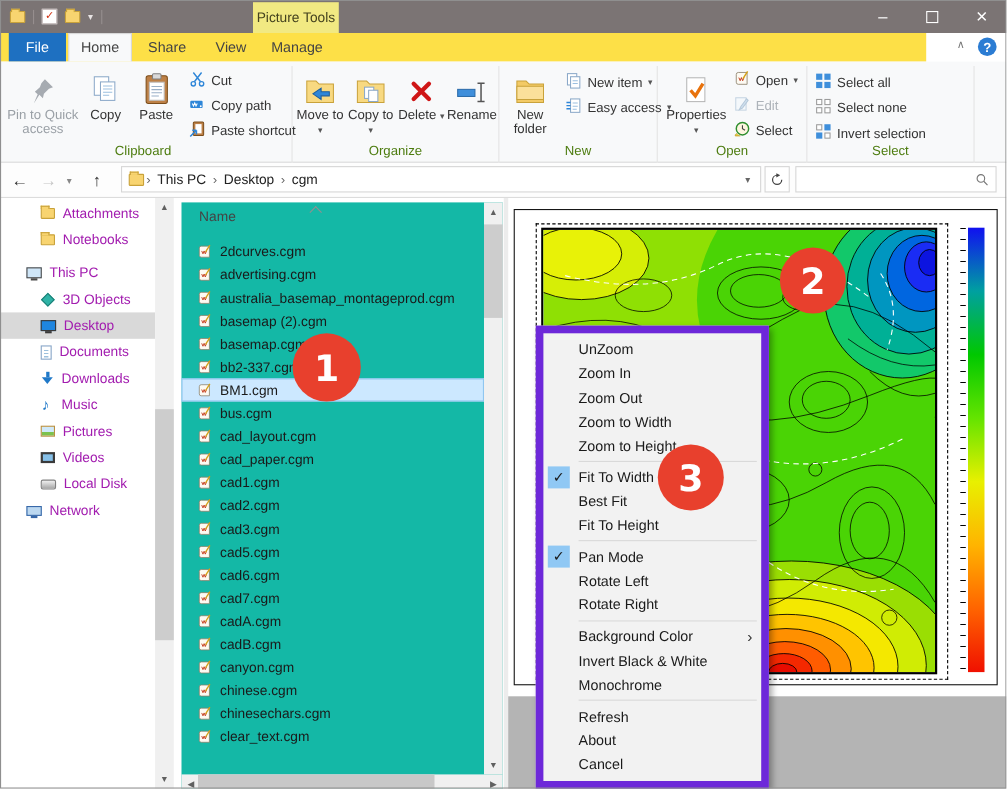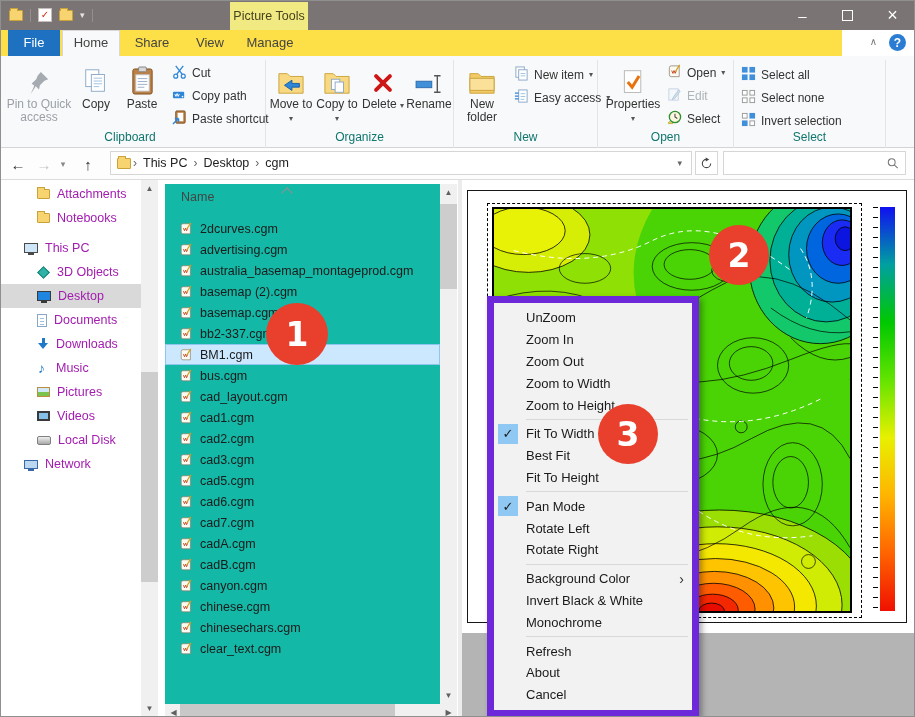--- a/index.html
+++ b/index.html
@@ -38,7 +38,7 @@
   
   #ribbon{left:0;top:56px;width:915px;height:91px;background:#f8f9fa;border-bottom:1px solid #d4d4d4;}
   .gdiv{position:absolute;top:4px;height:124px;width:1px;background:#e4e4e4;}
-  .glabel{position:absolute;bottom:3px;text-align:center;color:#0f766e;font-size:12px;}
+  .glabel{position:absolute;bottom:3px;text-align:center;color:#4d7c0f;font-size:12px;}
   .lbtn{position:absolute;top:4px;height:78px;display:flex;flex-direction:column;align-items:center;text-align:center;color:#333;}
   .lbtn .lic{height:36px;display:flex;align-items:flex-end;justify-content:center;}
   .lbtn .llbl{line-height:13px;margin-top:2px;}

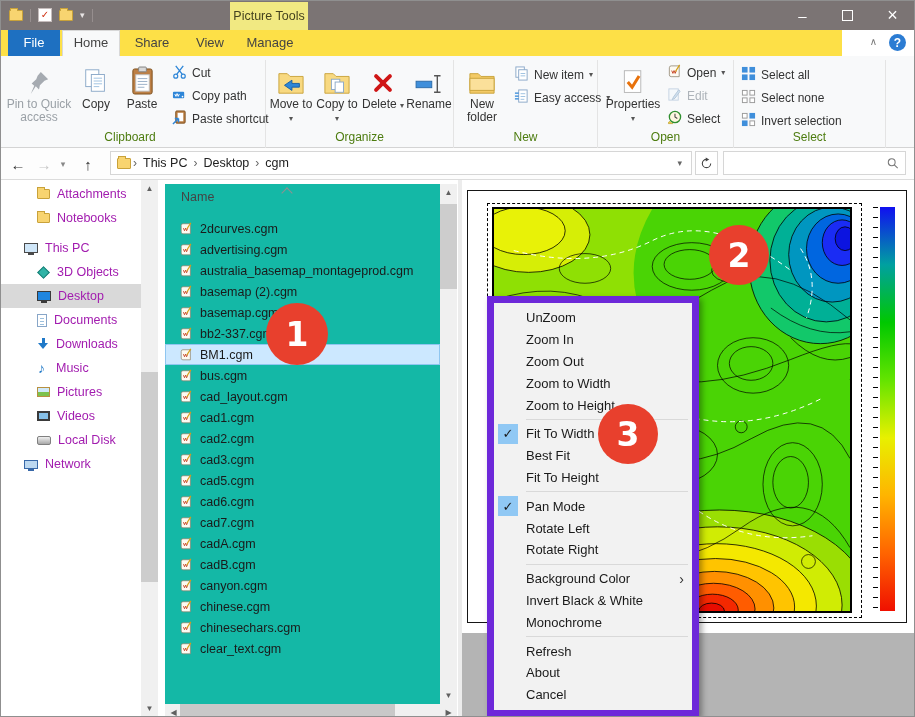--- a/index.html
+++ b/index.html
@@ -587,6 +587,16 @@
               <path d="M13.5 1 L9 8" stroke="#d4a017" stroke-width="1.4"></path>
             </svg>
     </span>
+    <span class="lbl">cad_paper.cgm</span>
+  </div>
+        <div class="frow">
+    <span class="fic">
+      <svg viewBox="0 0 16 16" width="14" height="14">
+              <path d="M4.5 2 H13 V13.5 H4.5 Q2.5 13.5 2.5 11.5 V4 Q2.5 2 4.5 2 Z" fill="#fdfaf2" stroke="#8a7f6a" stroke-width="0.8"></path>
+              <path d="M5 7 l1.3 3 1.2-3 1.2 3 1.3-3" fill="none" stroke="#c03010" stroke-width="0.9"></path>
+              <path d="M13.5 1 L9 8" stroke="#d4a017" stroke-width="1.4"></path>
+            </svg>
+    </span>
     <span class="lbl">cad1.cgm</span>
   </div>
         <div class="frow">

